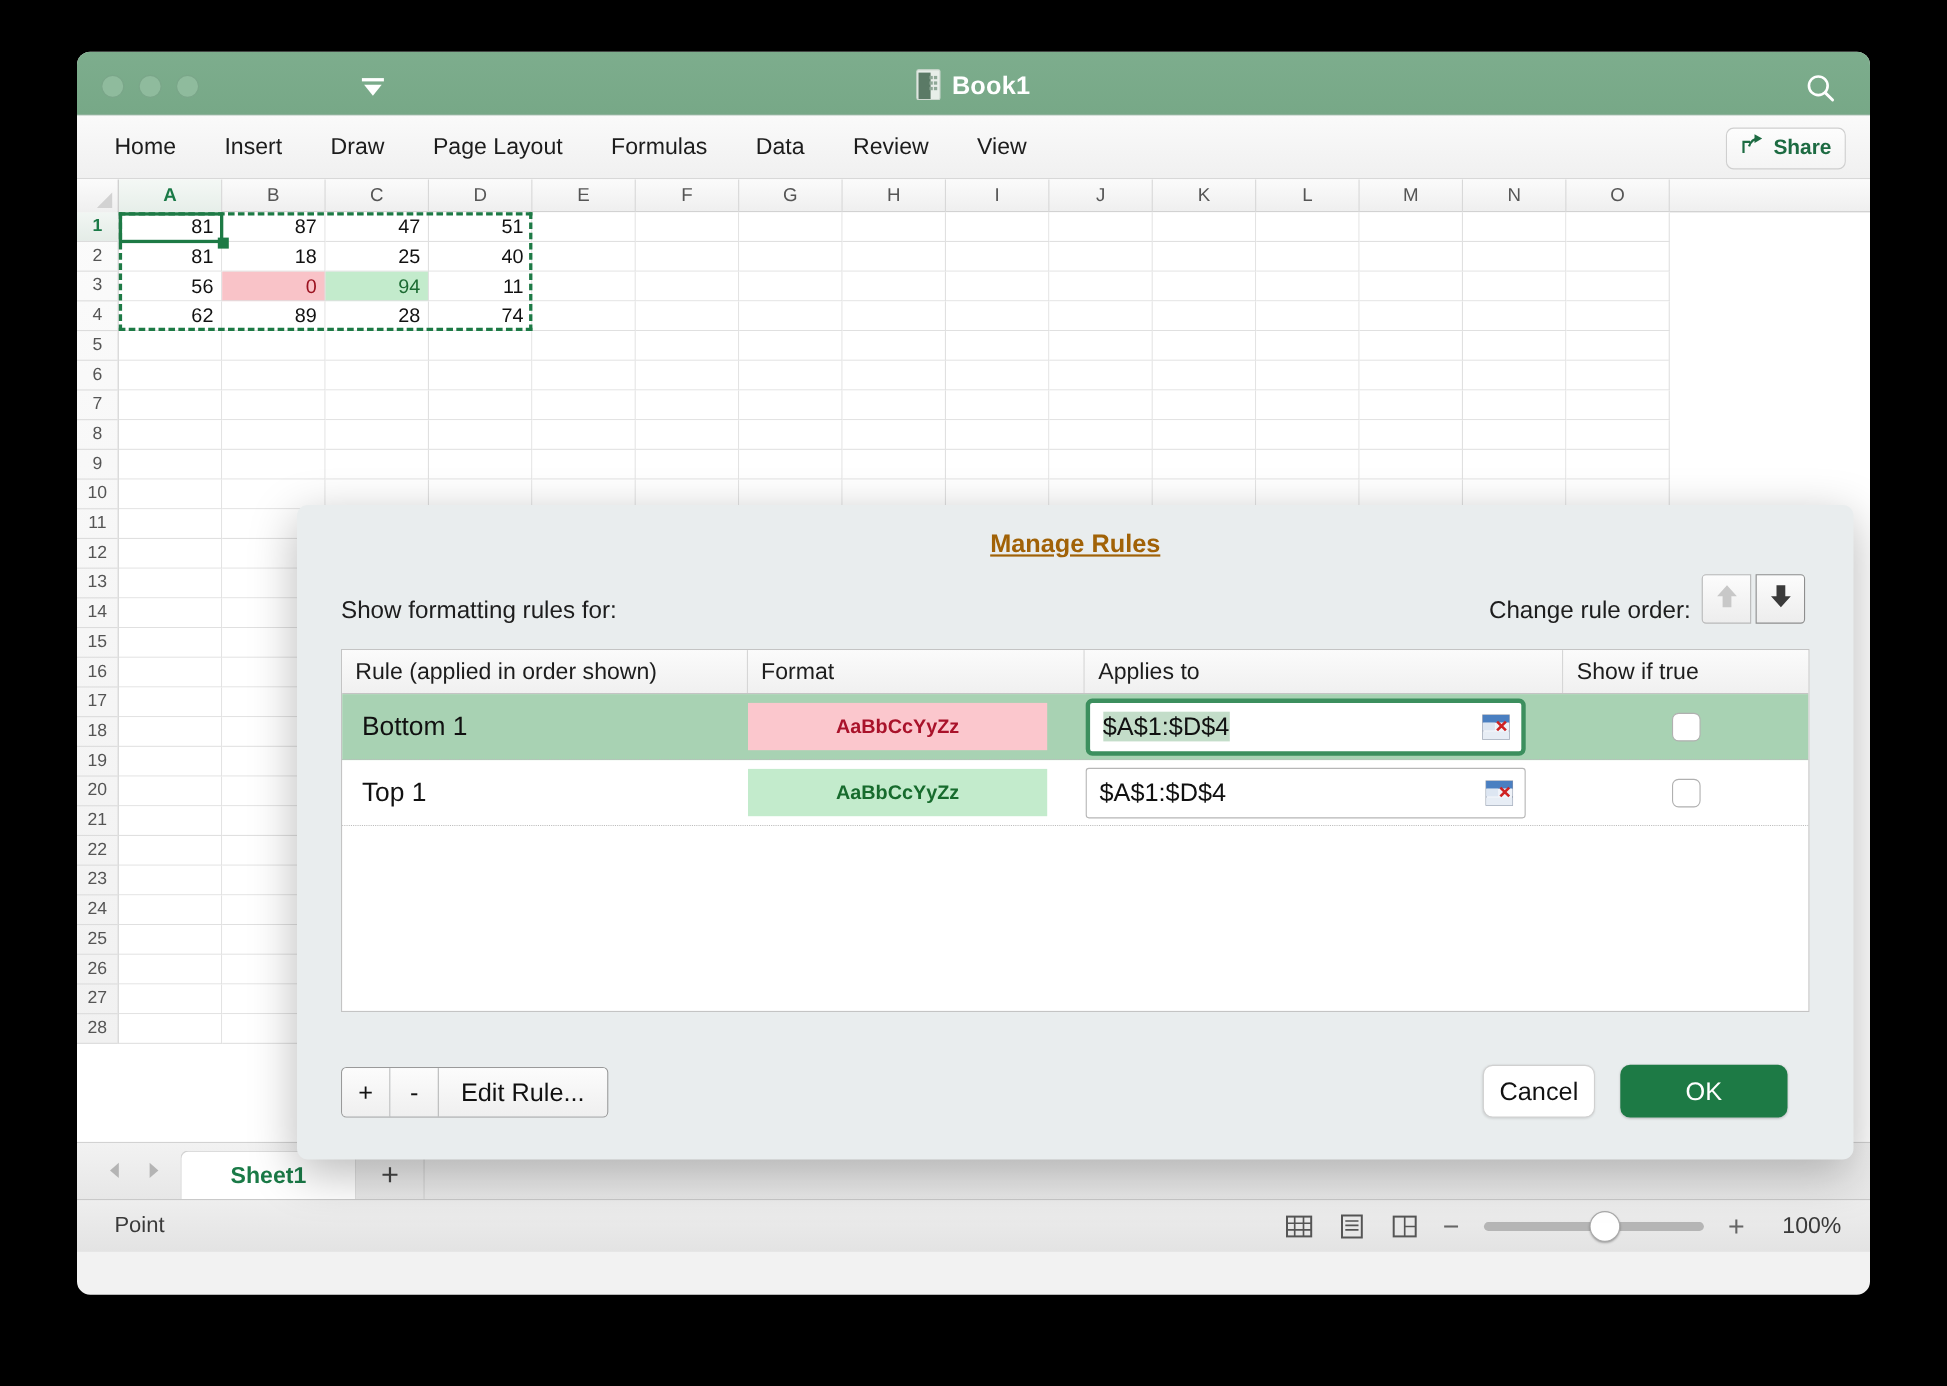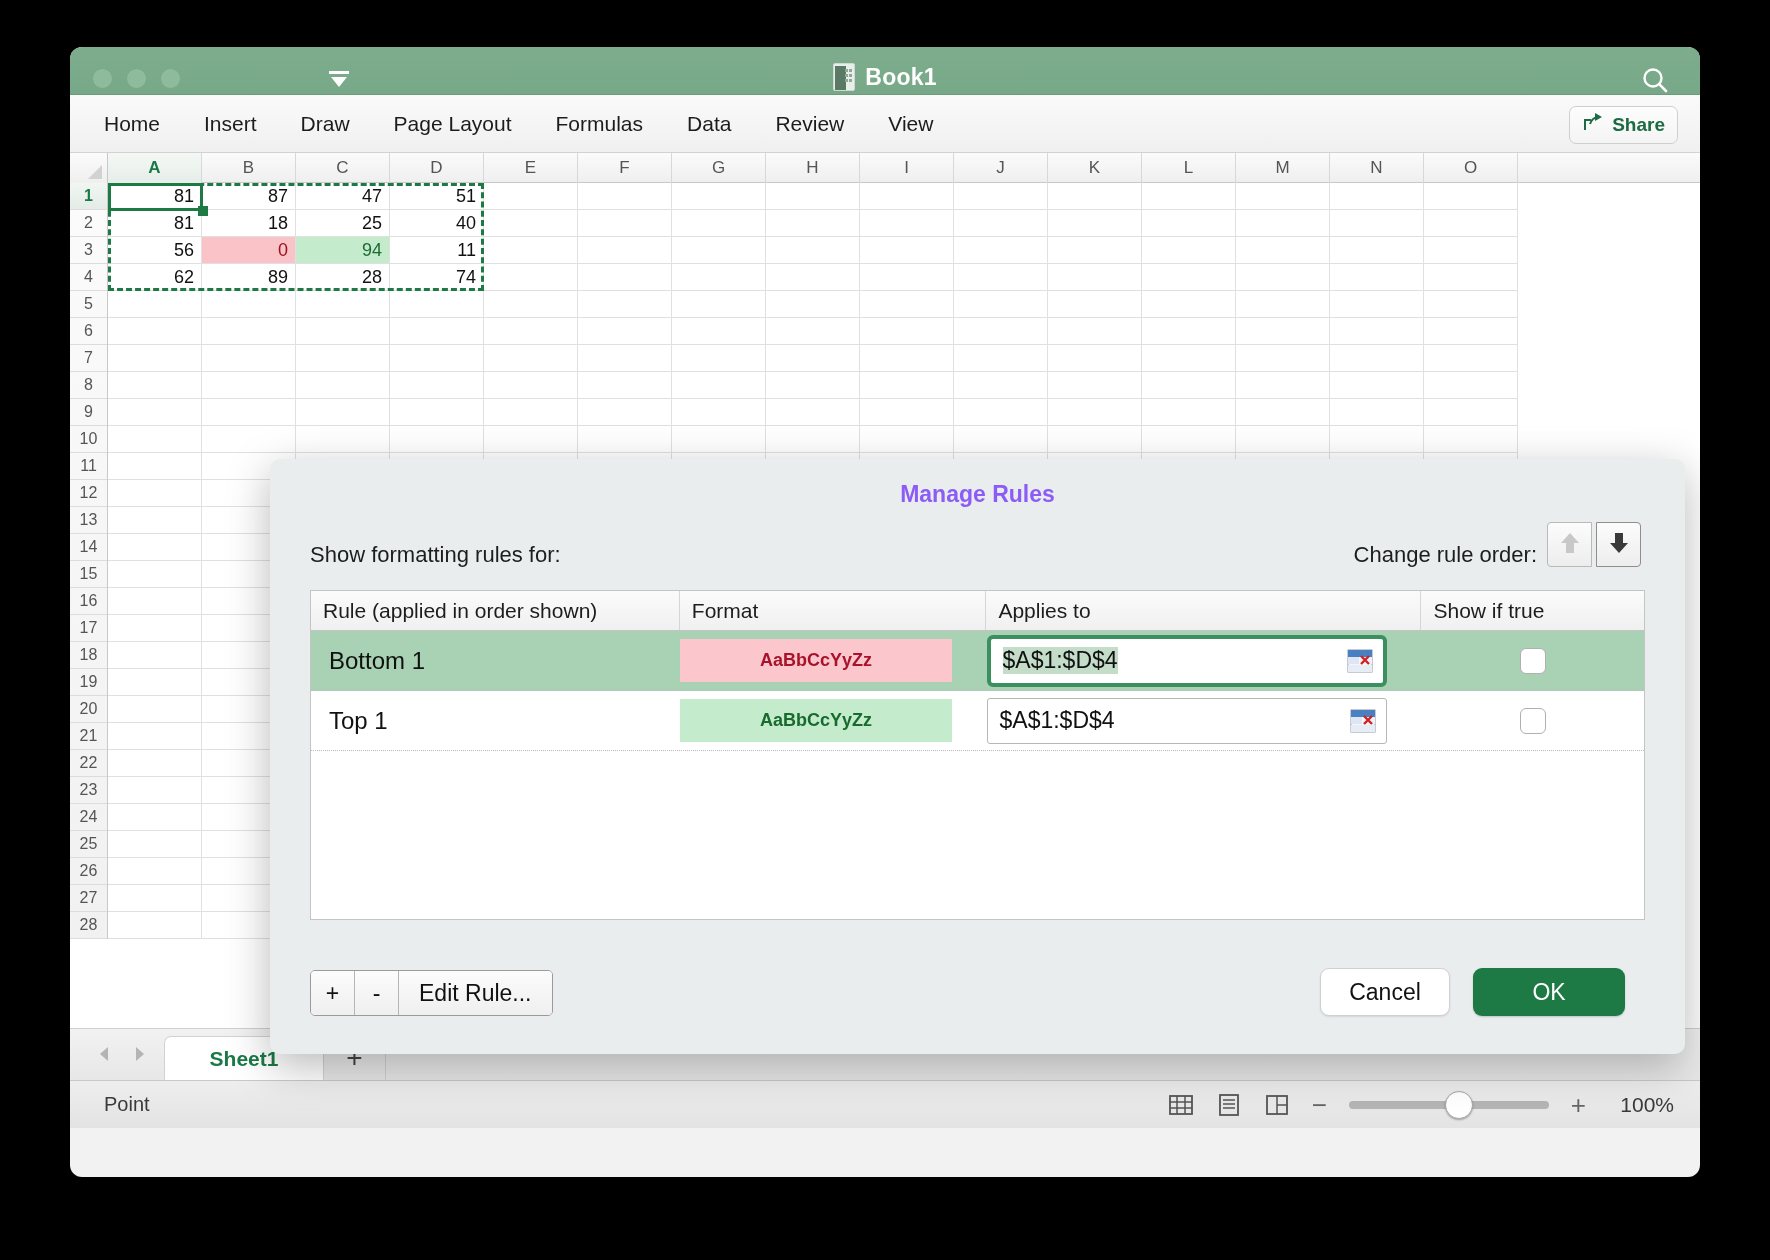--- a/index.html
+++ b/index.html
@@ -24,7 +24,7 @@
   
   #titlebar {
     position: relative;
-    height: 48px;
+    height: 58px;
     background: linear-gradient(#7dad8d, #77a887);
     border-bottom: 1px solid #6c9a7c;
   }

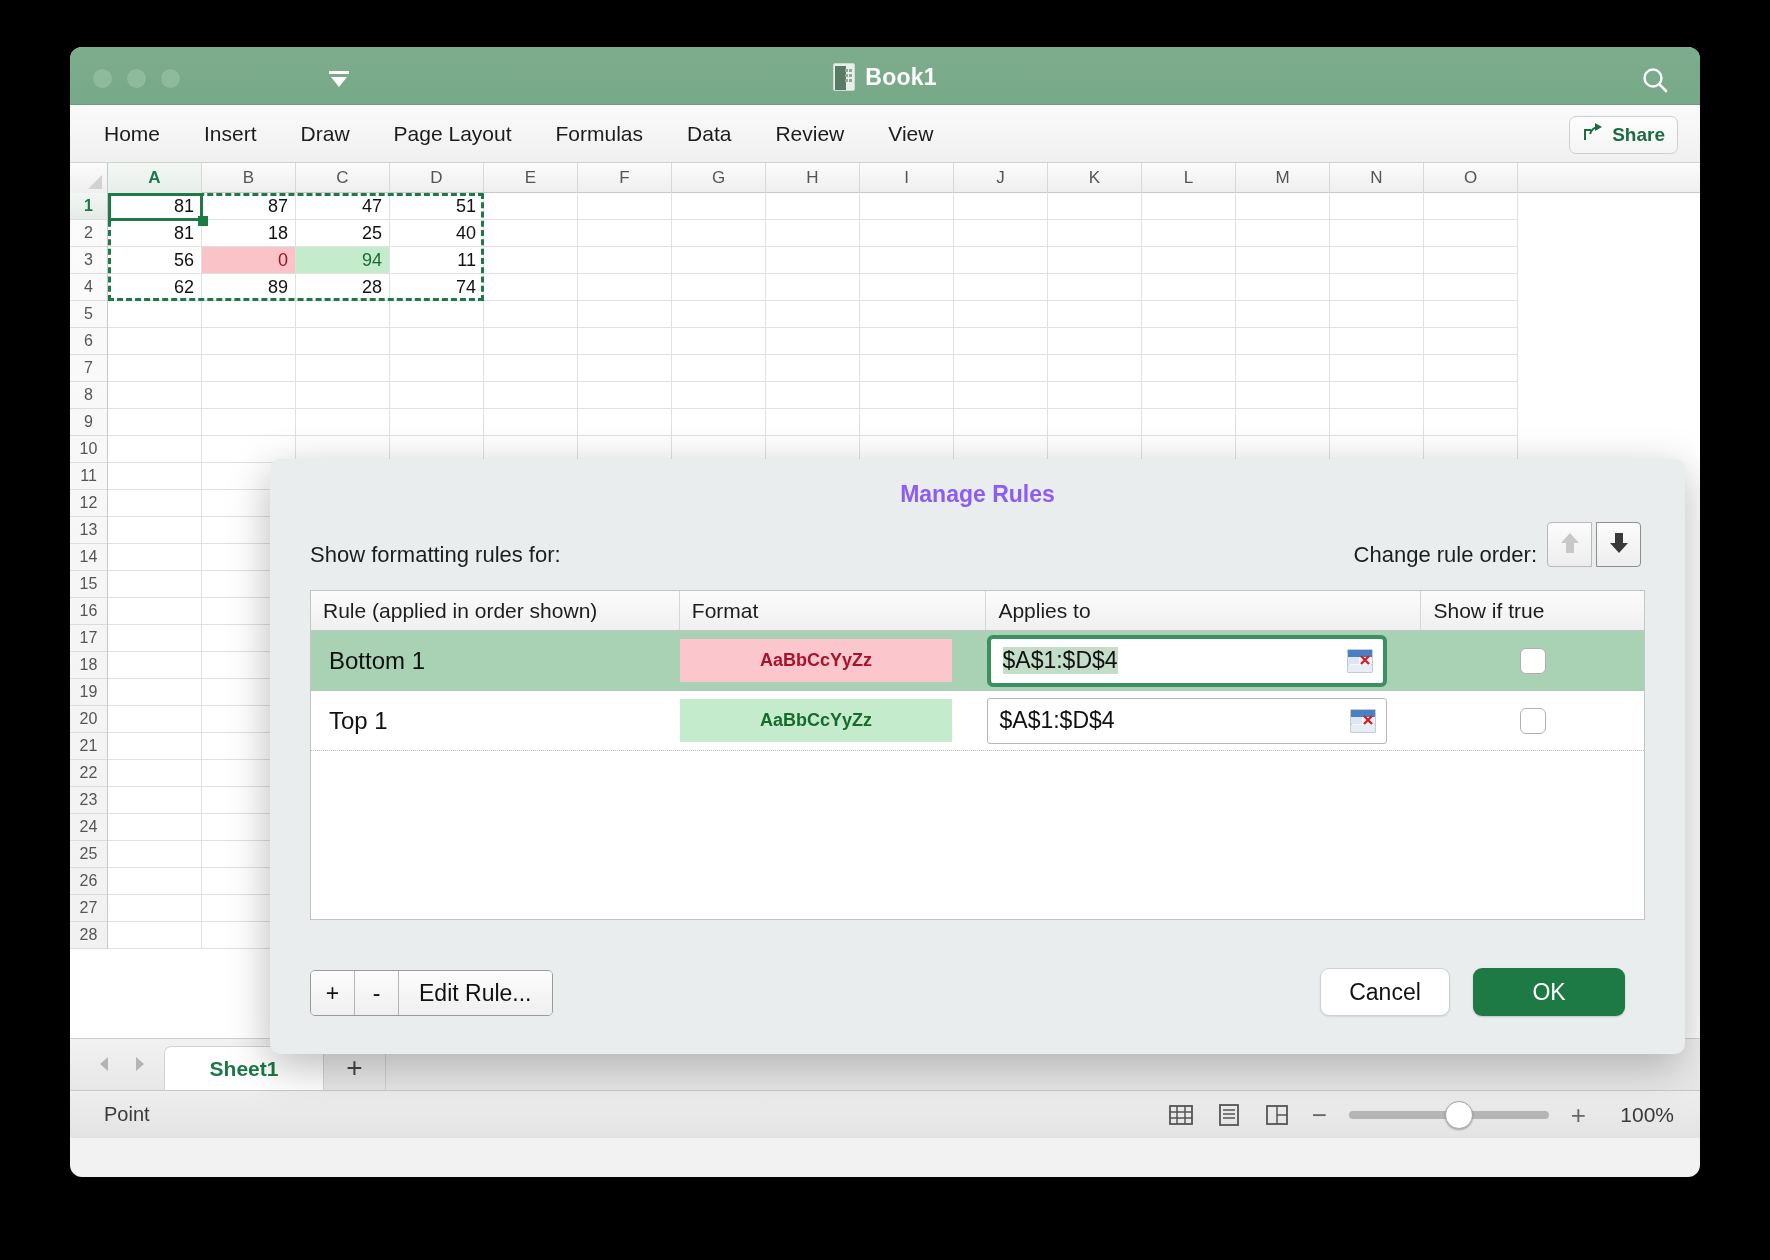--- a/index.html
+++ b/index.html
@@ -219,8 +219,8 @@
     overflow: hidden;
   }
   #dlg-title {
-    text-align: center; font-size: 23px; font-weight: bold; color: #8b5cf6;
-    padding-top: 22px; padding-bottom: 16px;
+    text-align: center; font-size: 23px; font-weight: bold; color: #a16207;
+    padding-top: 22px; padding-bottom: 16px; text-decoration: underline;
   }
   #dlg-row-top {
     display: flex; align-items: center; padding: 18px 40px 0 40px;

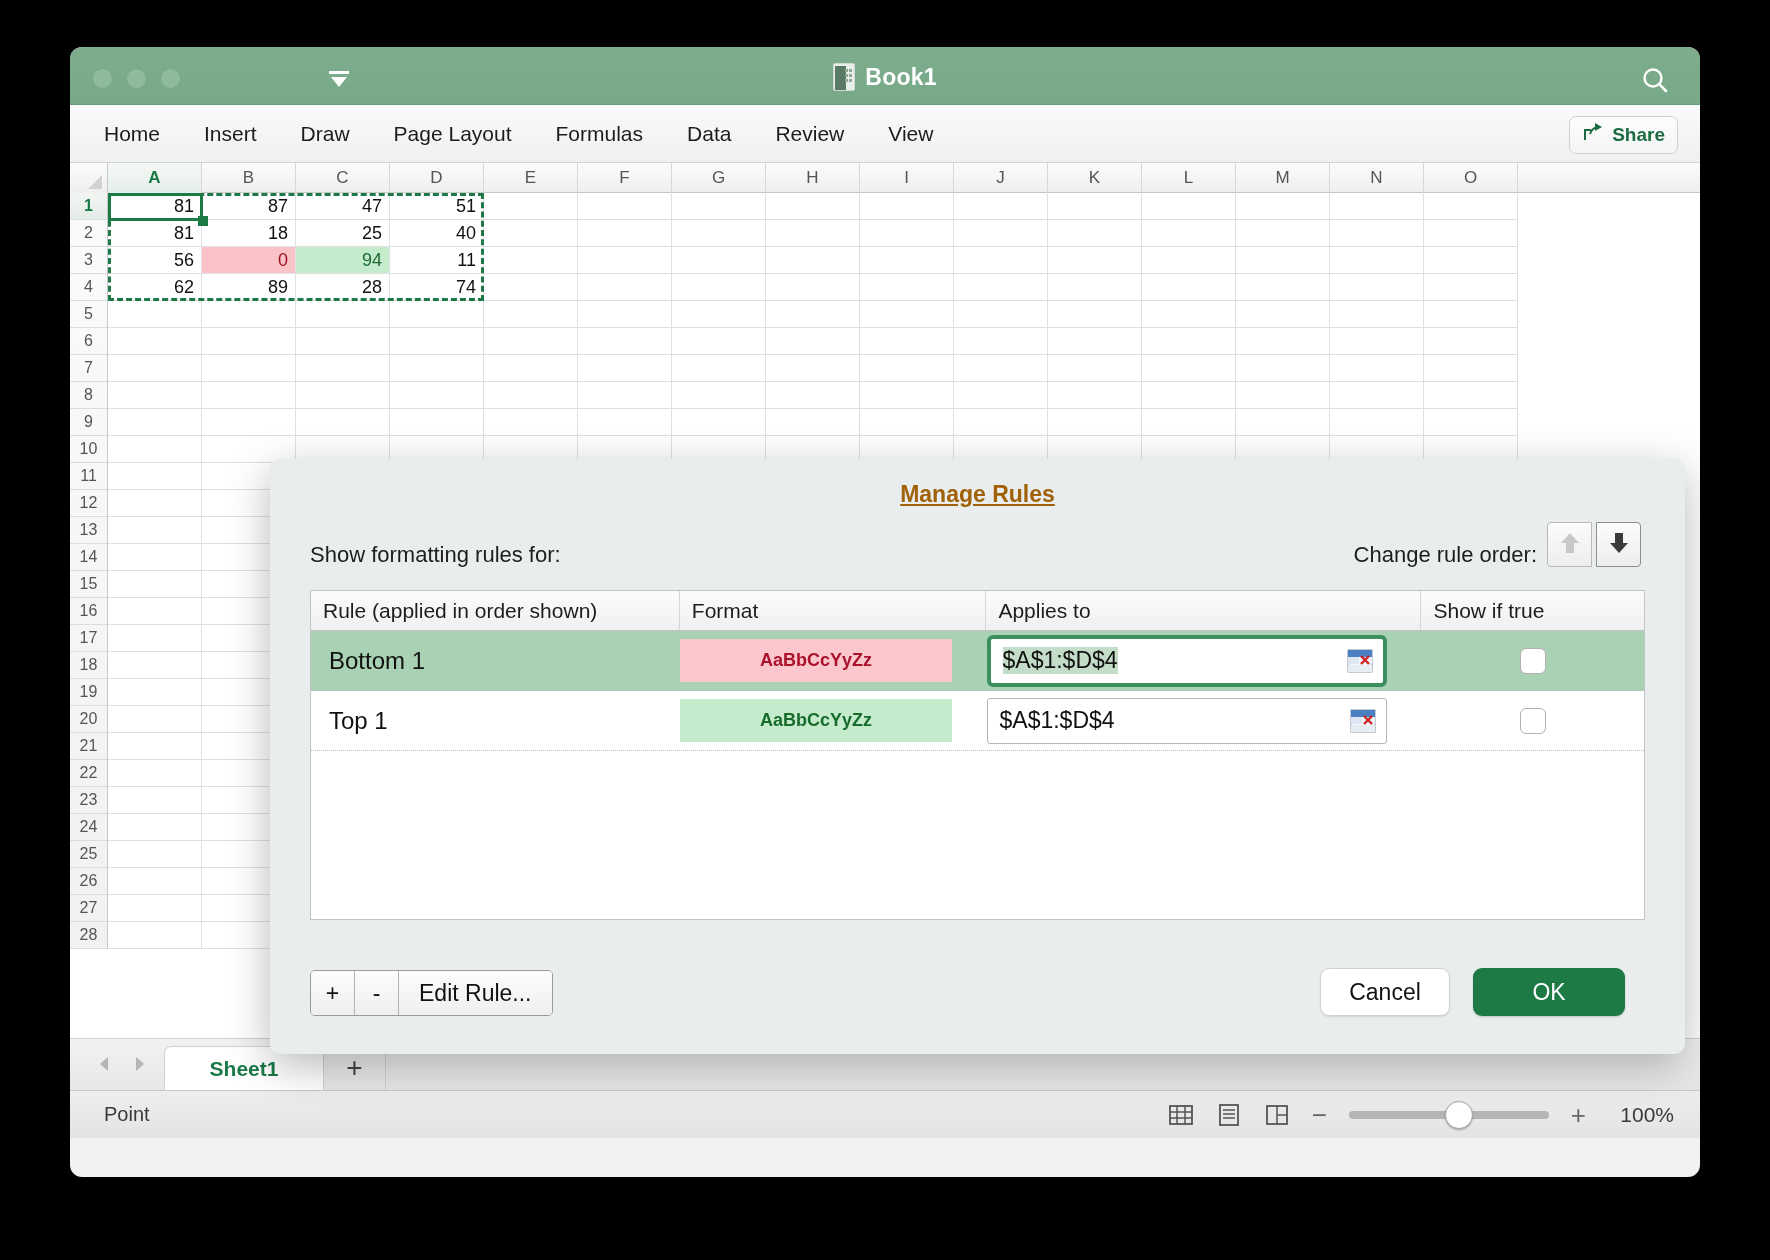--- a/index.html
+++ b/index.html
@@ -314,7 +314,7 @@
   .gbtn:last-child { border-right: none; padding: 0 20px; }
   #cancel-btn {
     position: absolute; right: 235px; top: 26px;
-    width: 130px; height: 48px; background: #fff;
+    width: 102px; height: 48px; background: #fff;
     border: 1px solid #d0d0d0; border-radius: 9px;
     display: flex; align-items: center; justify-content: center;
     font-size: 23px; color: #111; cursor: pointer;

